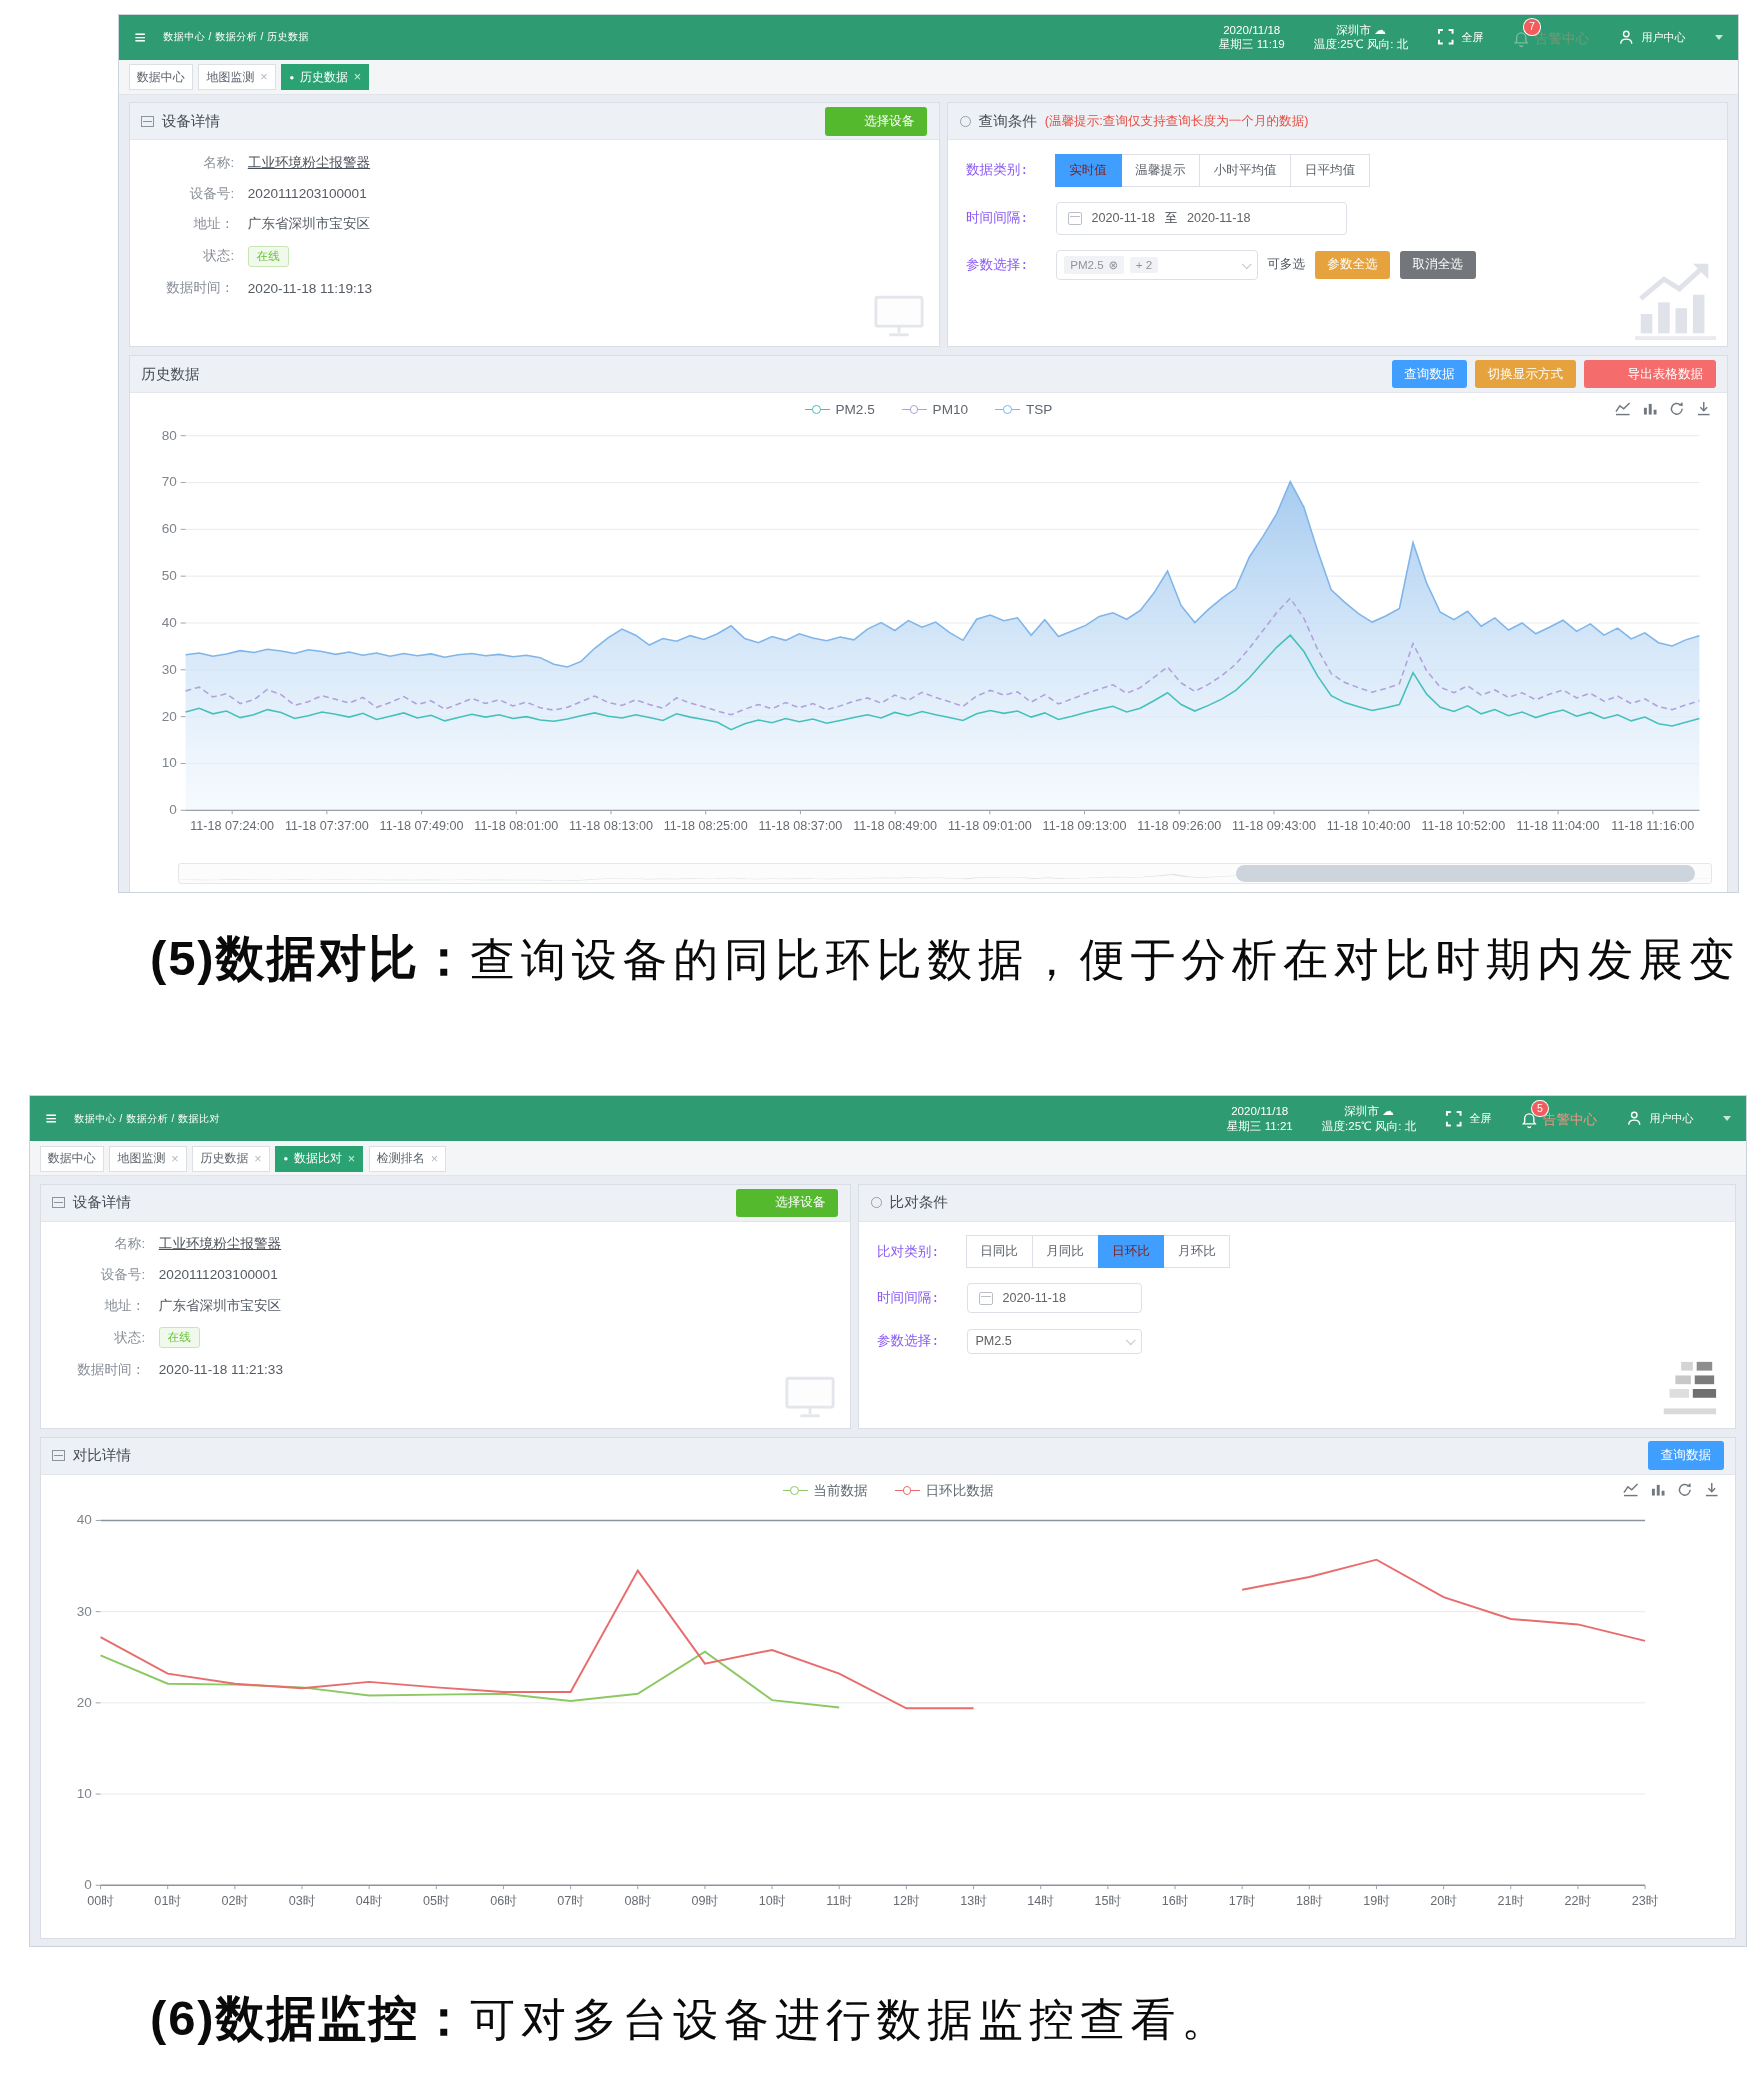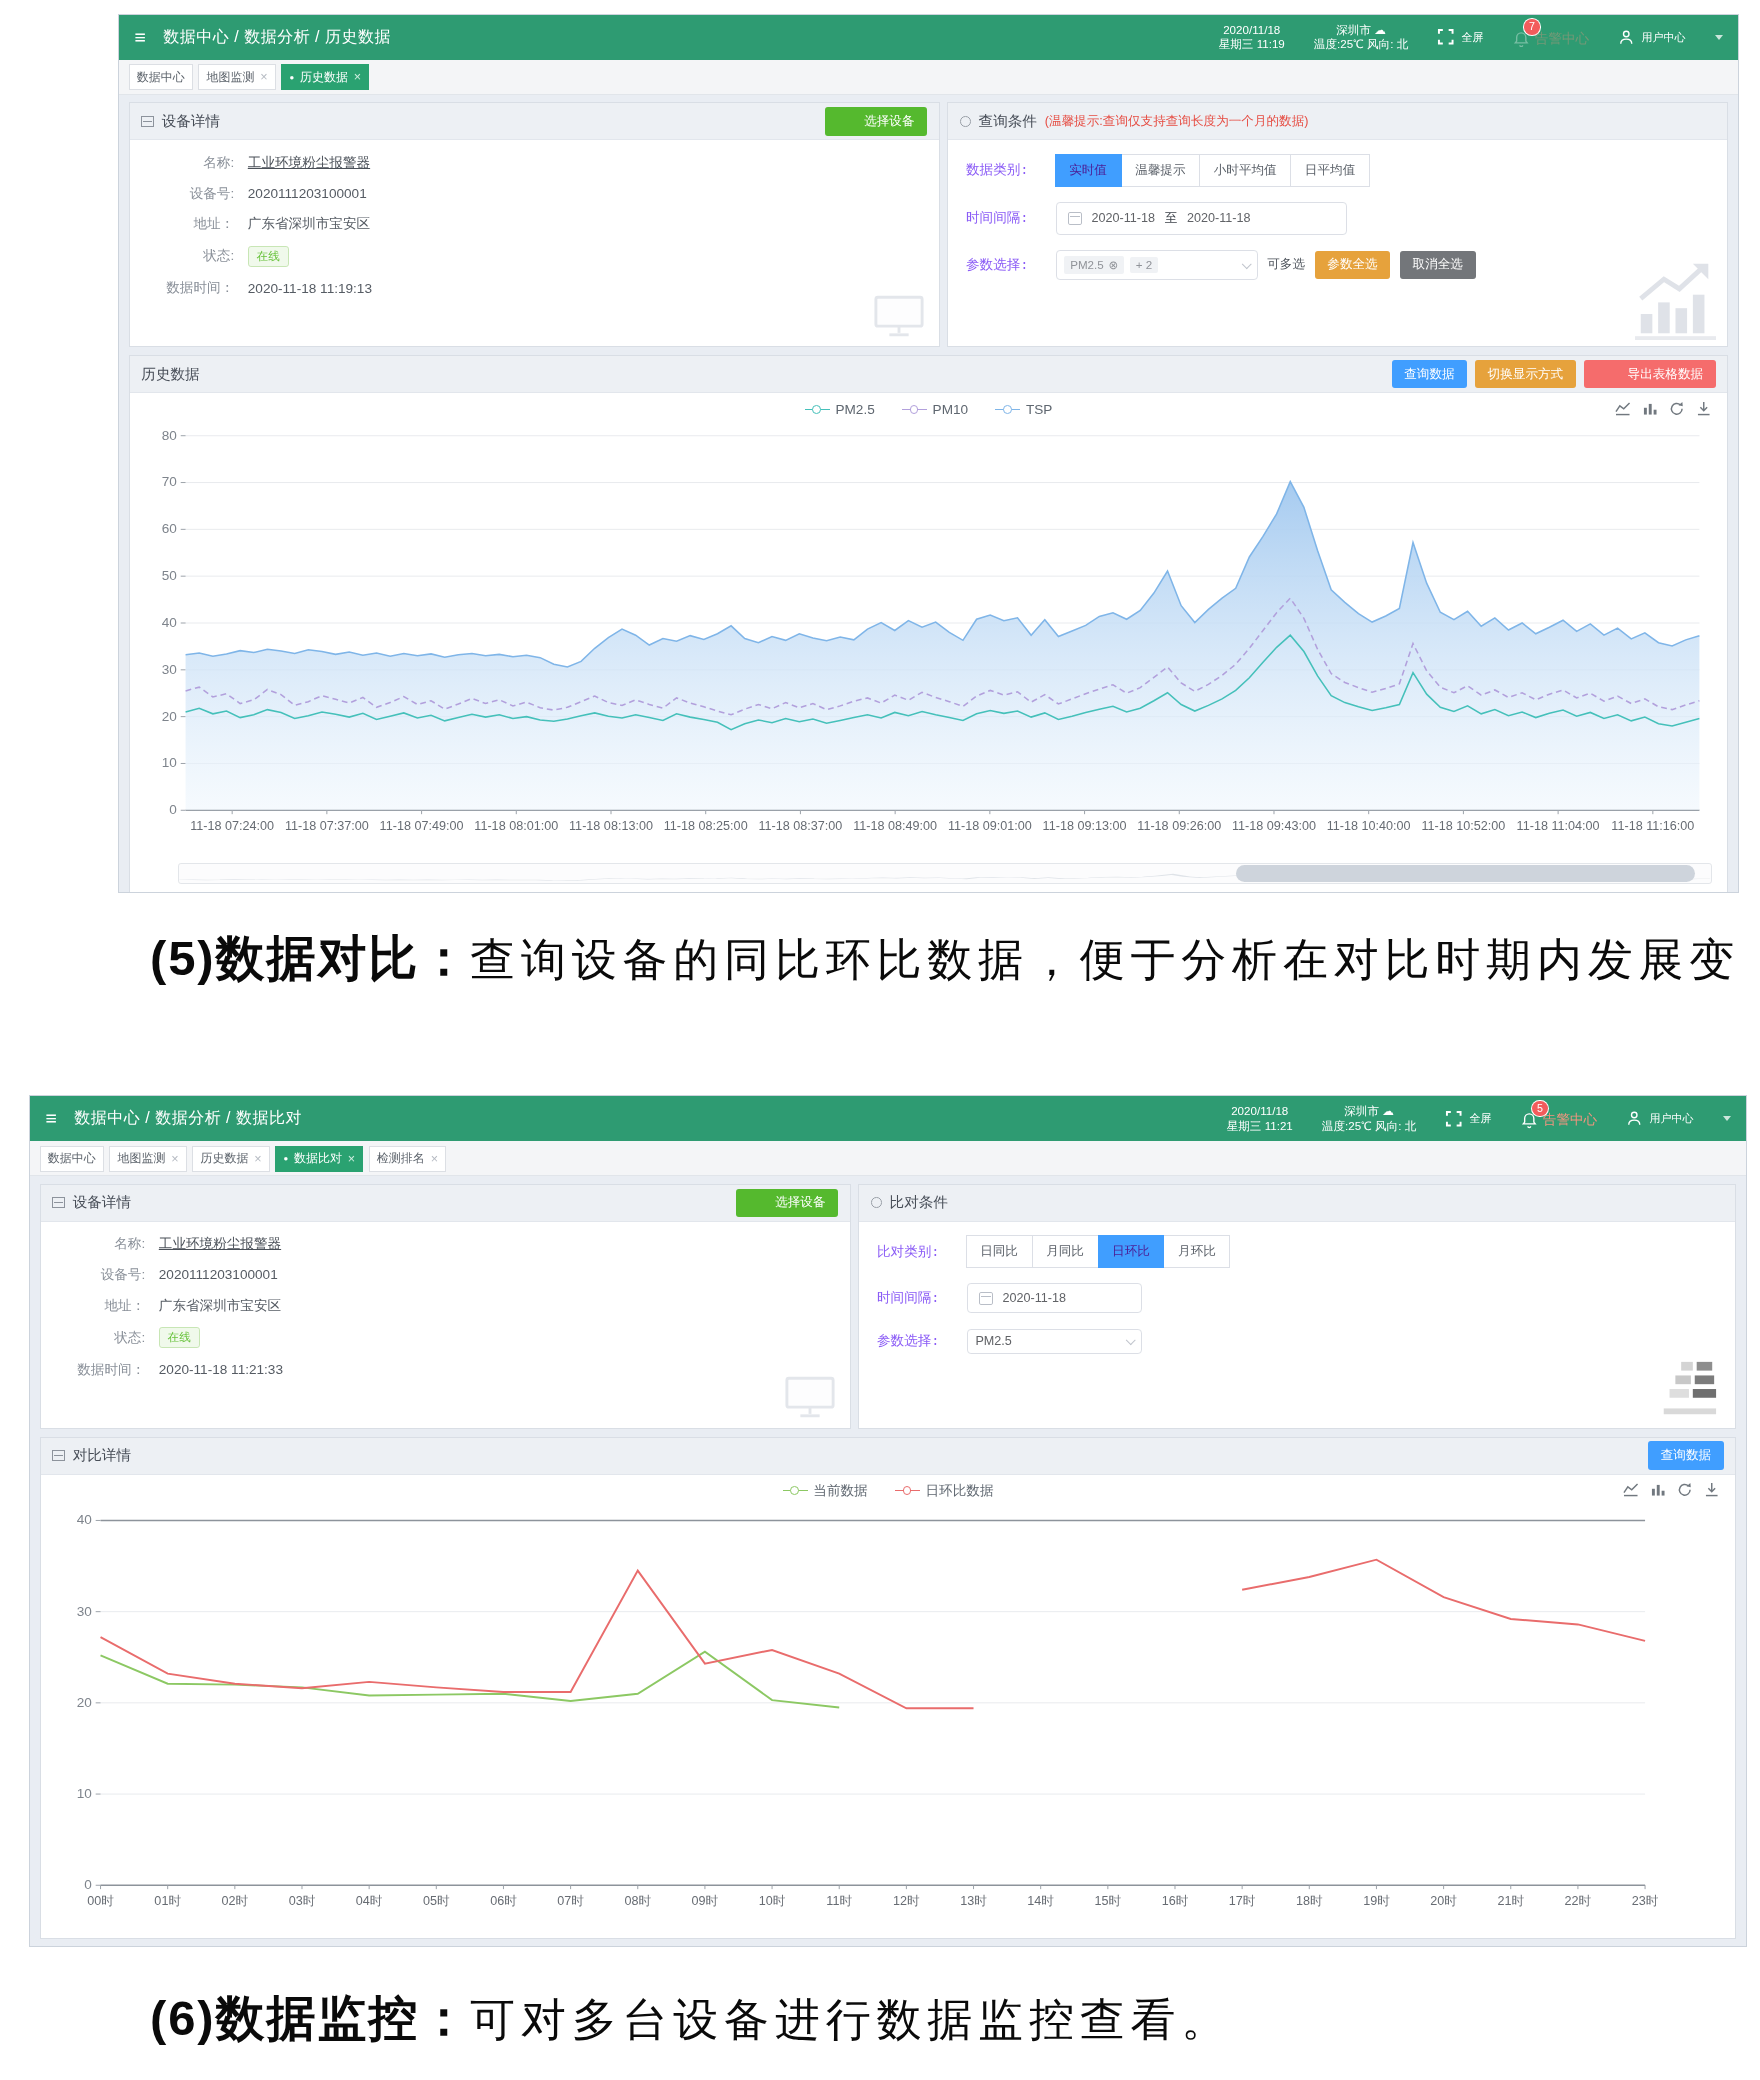--- a/index.html
+++ b/index.html
@@ -15,7 +15,7 @@
   
   .appbar { height:45px; background:#2e9b72; display:flex; align-items:center; padding:0 15.5px; color:#fff; }
   .menu { font-size:19.4px; cursor:pointer; }
-  .crumb { margin-left:17.5px; font-size:16px; letter-spacing:0.5px; white-space:nowrap; }
+  .crumb { margin-left:17.5px; font-size:10px; letter-spacing:0.5px; white-space:nowrap; }
   .bar-right { margin-left:auto; display:flex; align-items:center; gap:29px; }
   .two { text-align:center; font-size:11.6px; line-height:14.6px; white-space:nowrap; }
   .fsbox,.userbox { display:flex; align-items:center; gap:6.8px; font-size:11px; cursor:pointer; white-space:nowrap; }

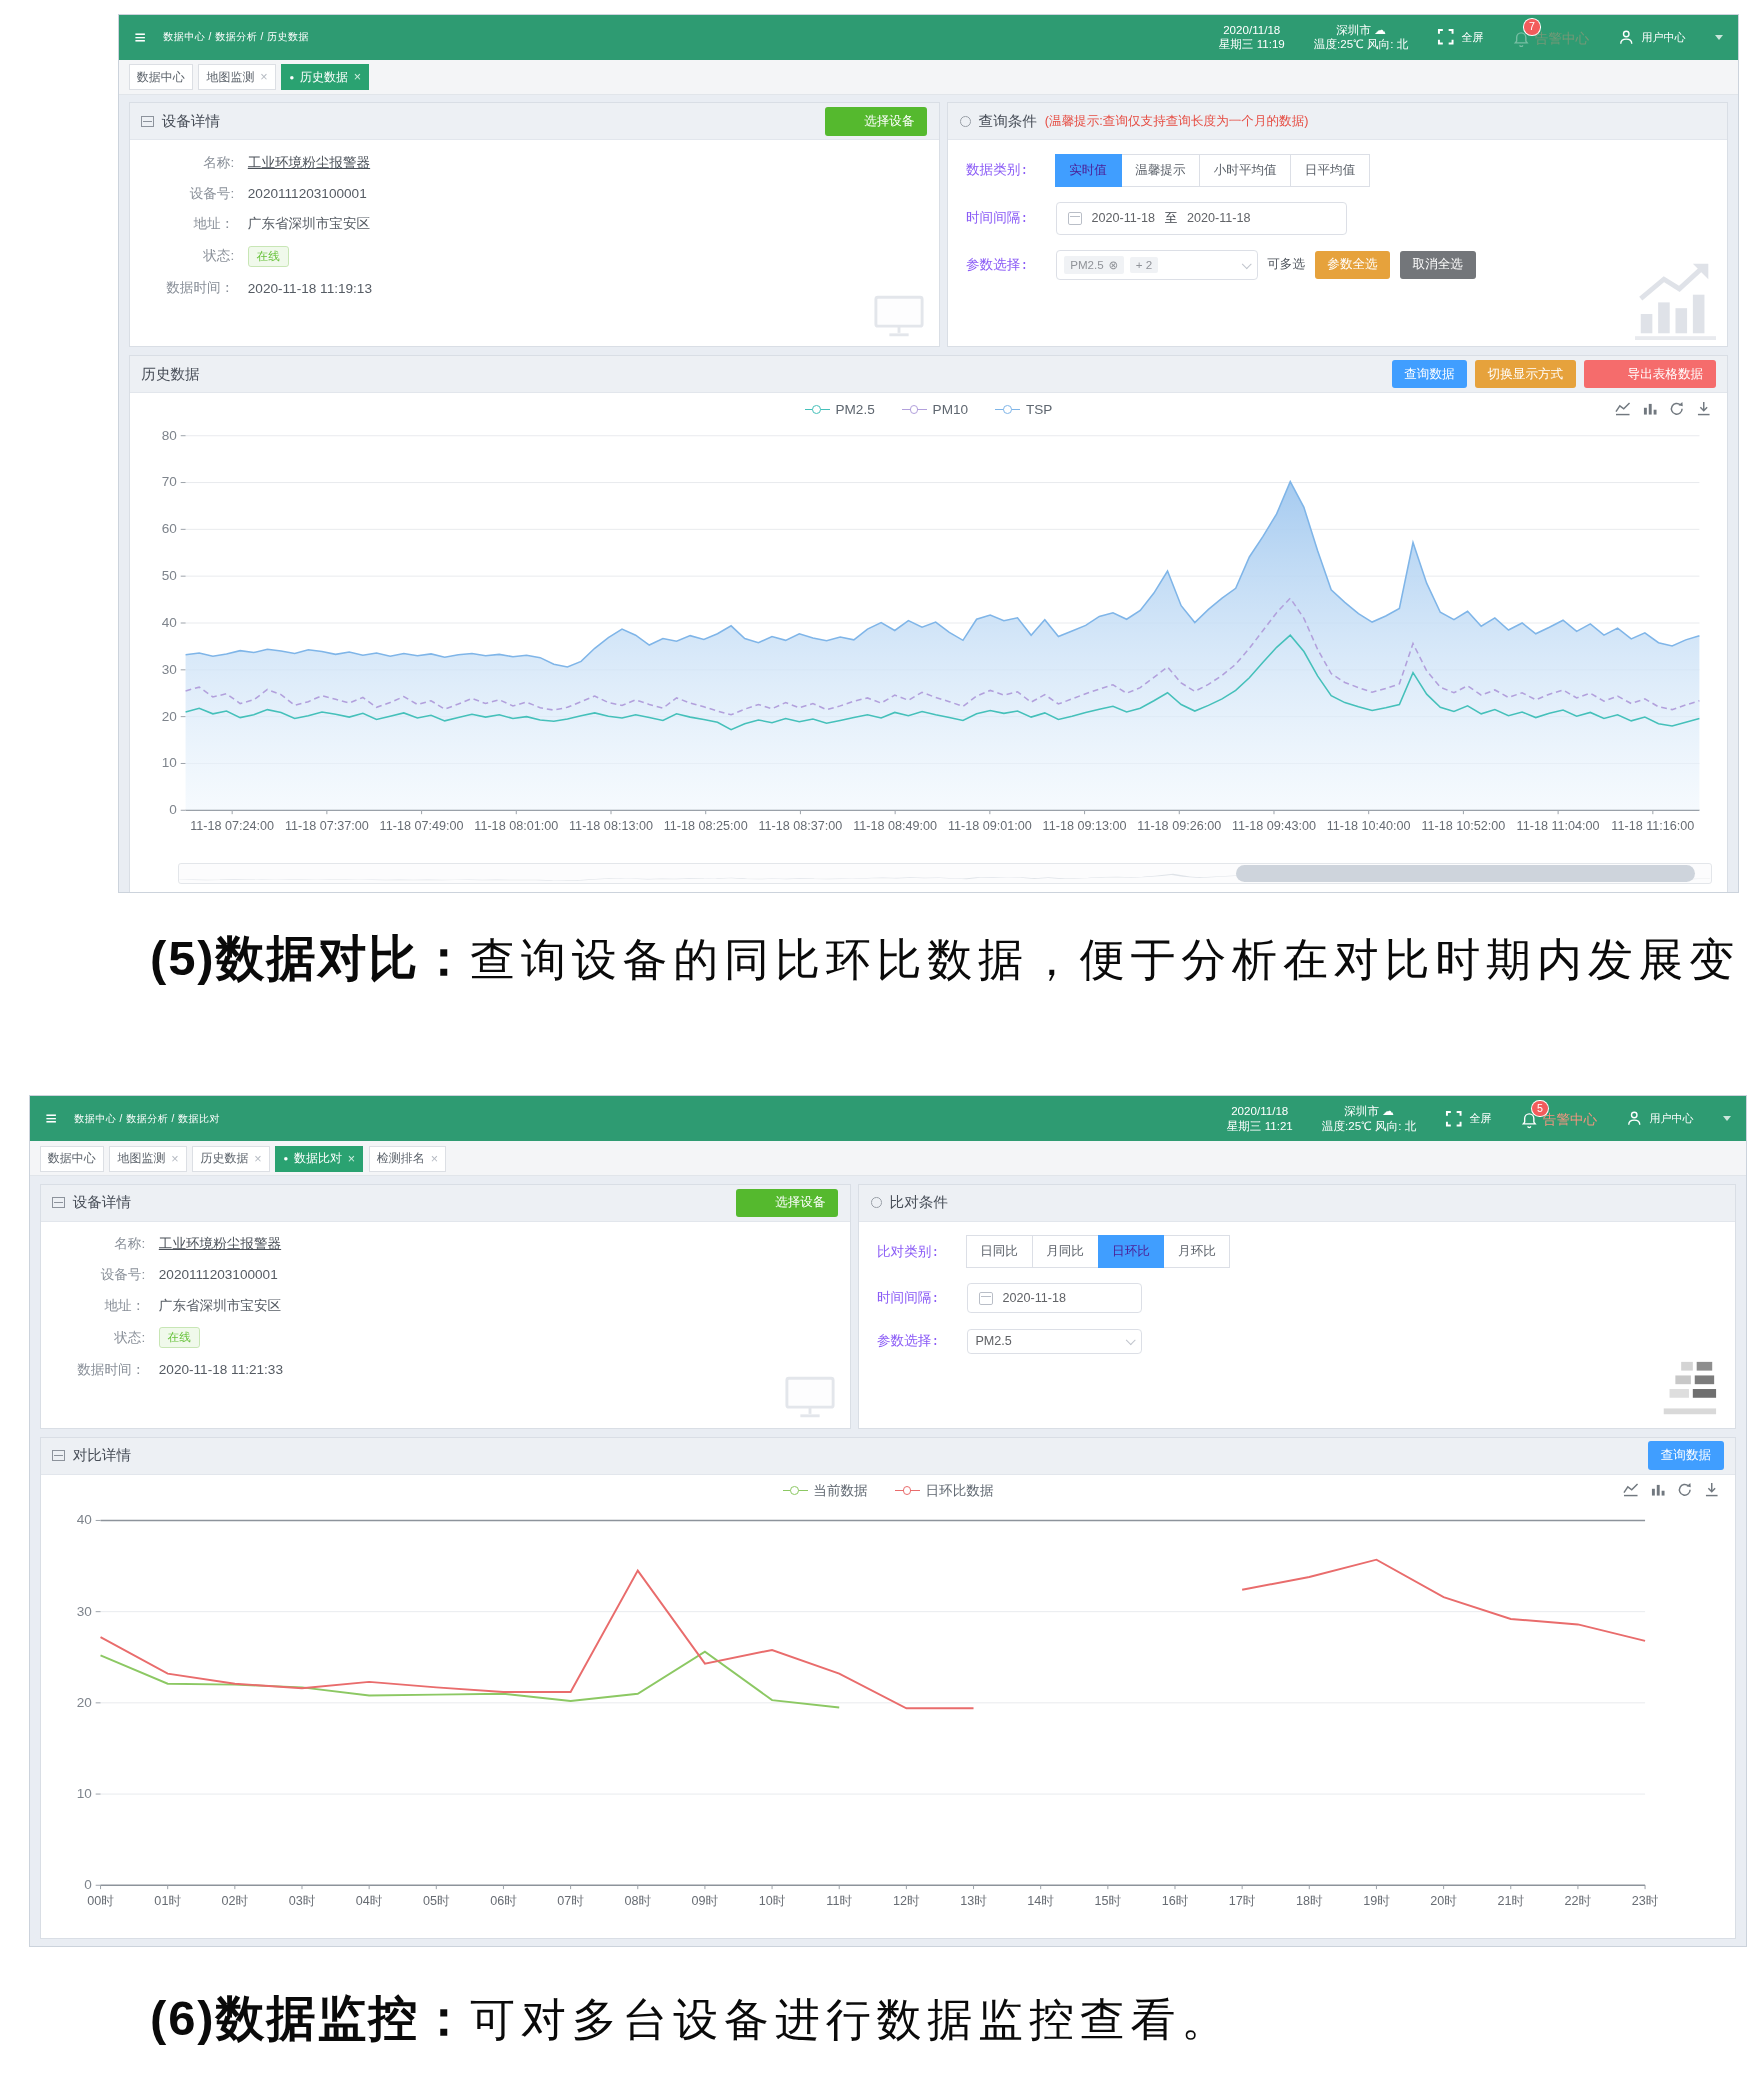--- a/index.html
+++ b/index.html
@@ -70,7 +70,7 @@
   .btngroup { display:inline-flex; }
   .gbtn { background:#fff; border:1px solid #dcdfe6; padding:6.8px 13.6px; font-size:12.6px; color:#5a6068;
           margin-left:-1px; cursor:pointer; font-family:"Liberation Sans",sans-serif; white-space:nowrap; }
-  .gbtn.active { background:#409eff; border-color:#409eff; color:#4c1d95; position:relative; }
+  .gbtn.active { background:#409eff; border-color:#409eff; color:#7f1d1d; position:relative; }
   .datebox { display:inline-flex; align-items:center; gap:9.7px; border:1px solid #dcdfe6; border-radius:3.9px;
              background:#fff; padding:6.8px 11.6px; font-size:12.6px; color:#606266; }
   .cal { width:13.6px; height:12.6px; border:1px solid #b9bec7; border-radius:1.9px; position:relative; }

